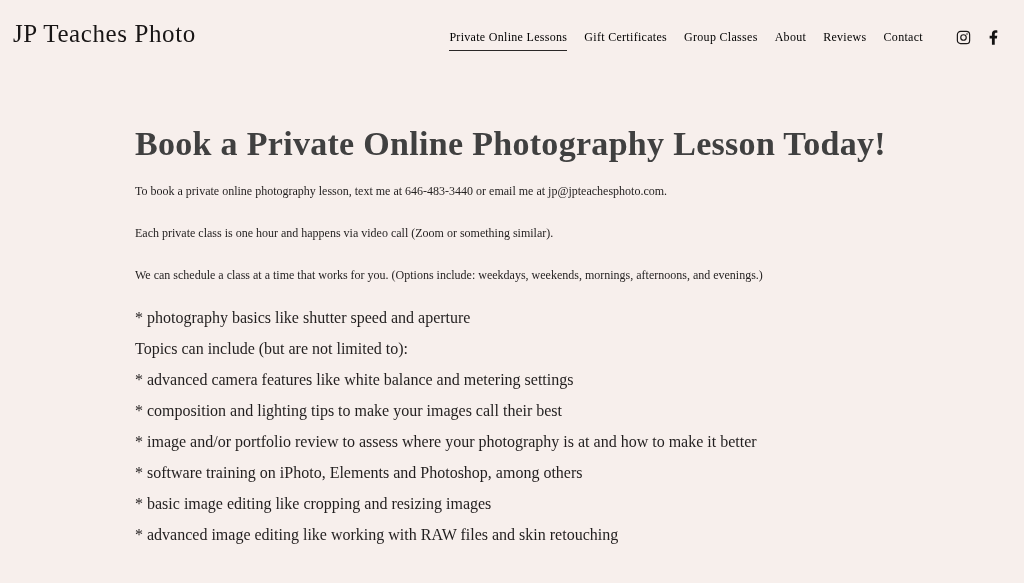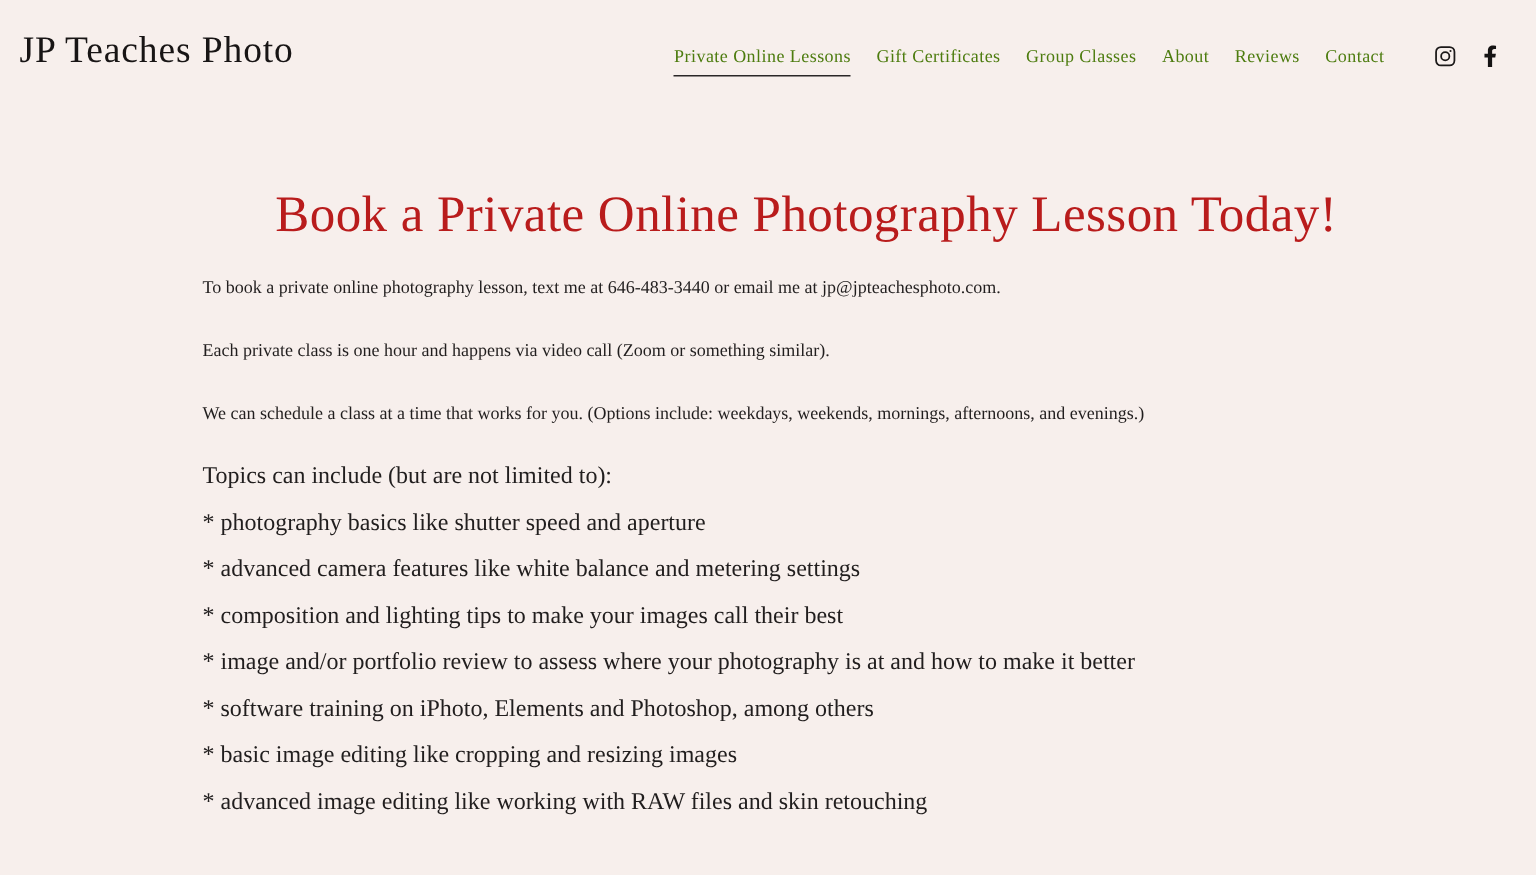--- a/index.html
+++ b/index.html
@@ -33,7 +33,7 @@
     font-size: 12px;
   }
   .nav a {
-    color: #4d7c0f;
+    color: #000000;
     text-decoration: none;
     letter-spacing: 0.3px;
     white-space: nowrap;

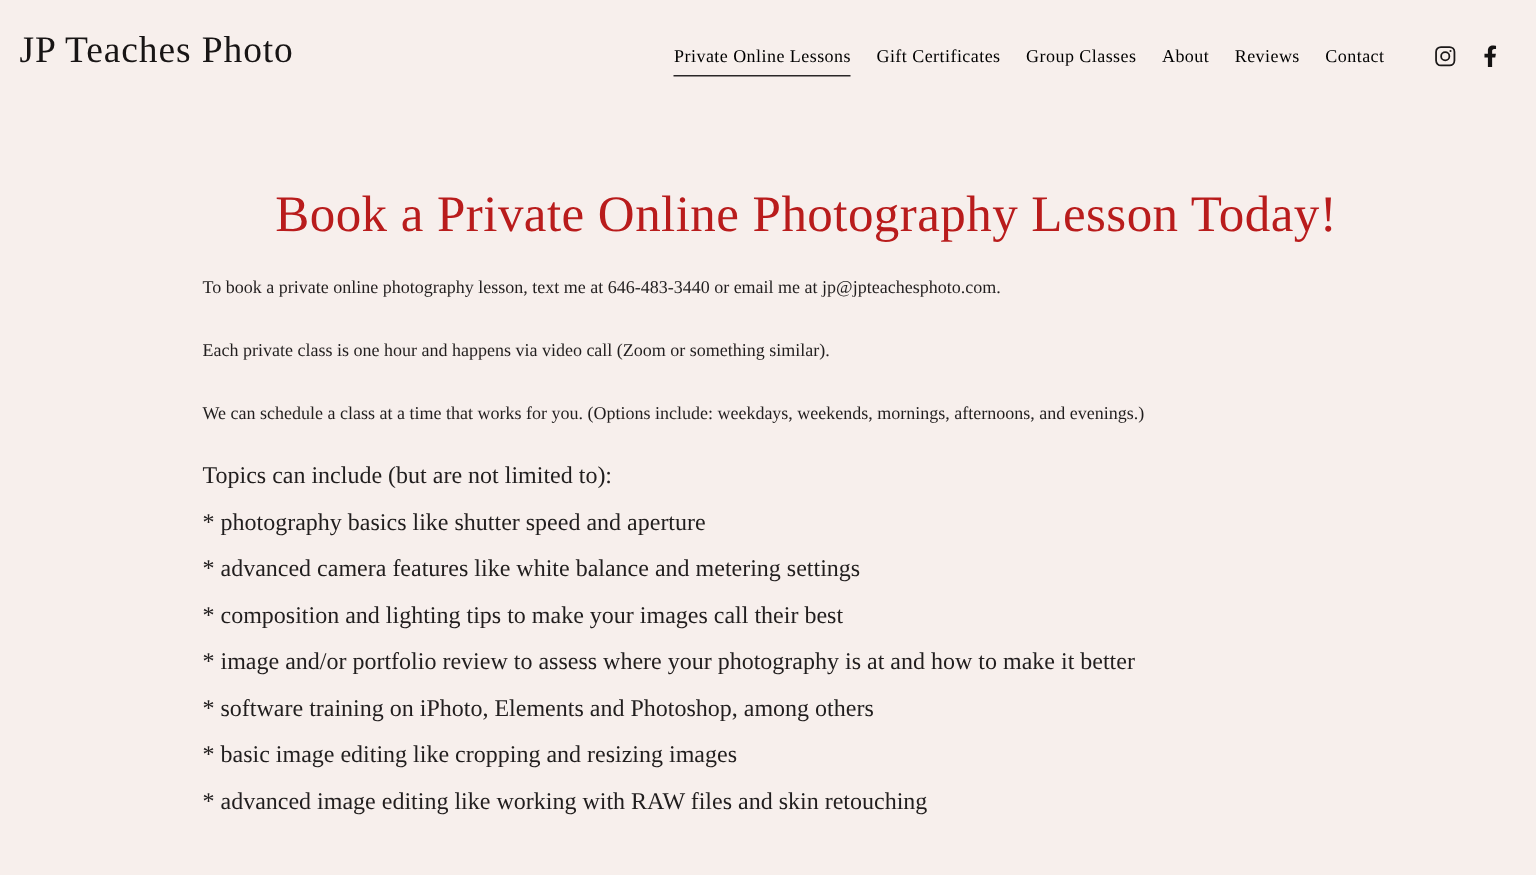--- a/index.html
+++ b/index.html
@@ -66,12 +66,11 @@
   }
   h1 {
     font-size: 34px;
-    font-weight: 400;
+    font-weight: 700;
     margin: 0 0 13px 0;
     letter-spacing: 0.3px;
-    color: #b91c1c;
+    color: #404040;
     white-space: nowrap;
-    text-align: center;
   }
   .content p {
     font-size: 12px;

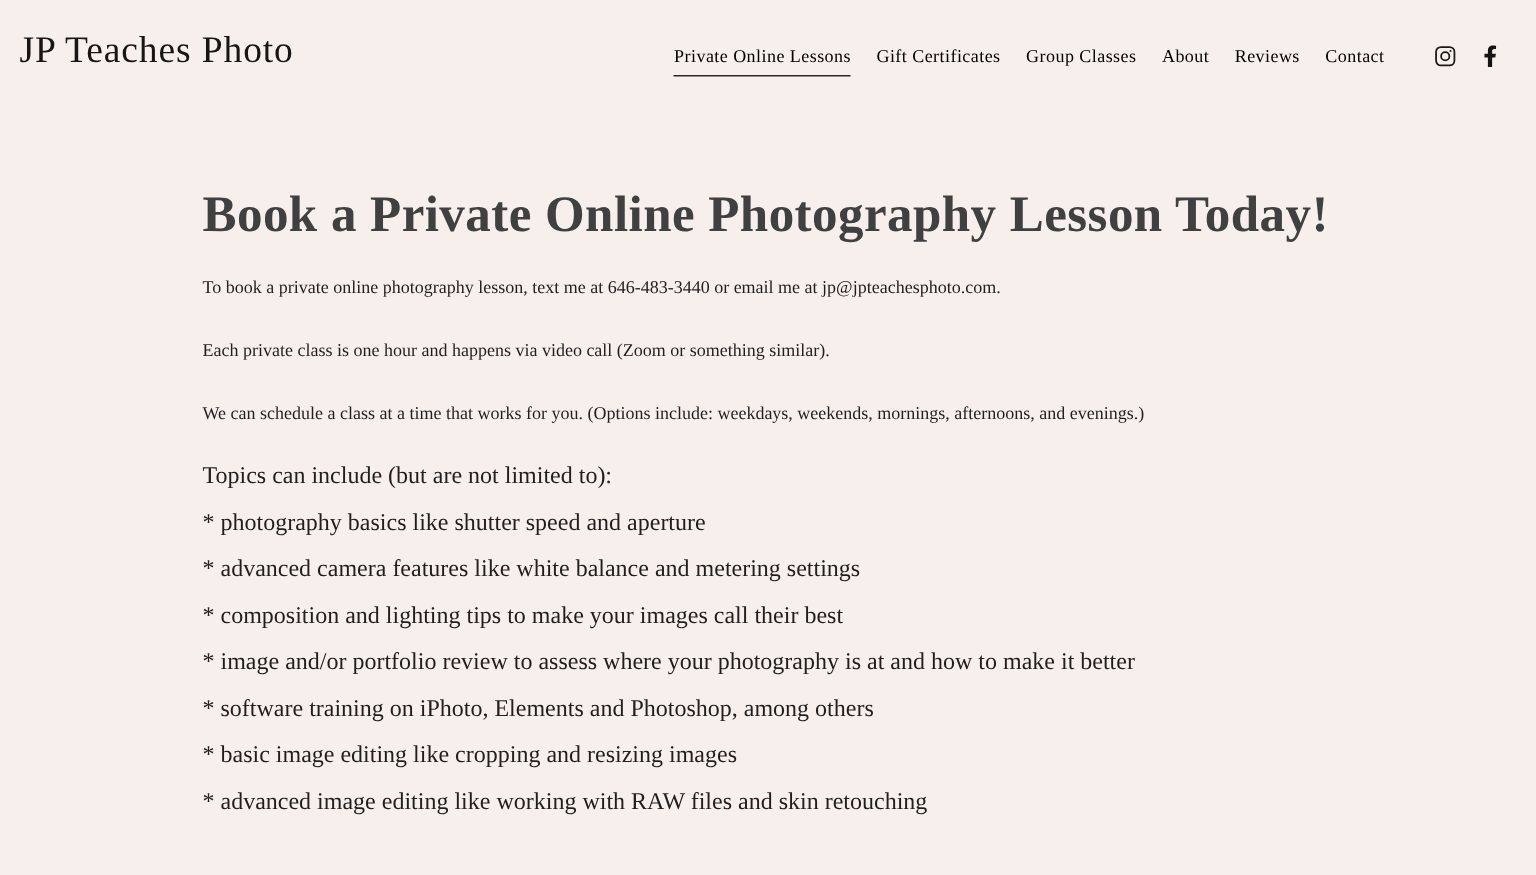--- a/index.html
+++ b/index.html
@@ -124,8 +124,8 @@
     <p>Each private class is one hour and happens via video call (Zoom or something similar).</p>
     <p>We can schedule a class at a time that works for you. (Options include: weekdays, weekends, mornings, afternoons, and evenings.)</p>
     <div class="topics">
+      <div>* photography basics like shutter speed and aperture</div>
       <div>Topics can include (but are not limited to):</div>
-      <div>* photography basics like shutter speed and aperture</div>
       <div>* advanced camera features like white balance and metering settings</div>
       <div>* composition and lighting tips to make your images call their best</div>
       <div>* image and/or portfolio review to assess where your photography is at and how to make it better</div>

